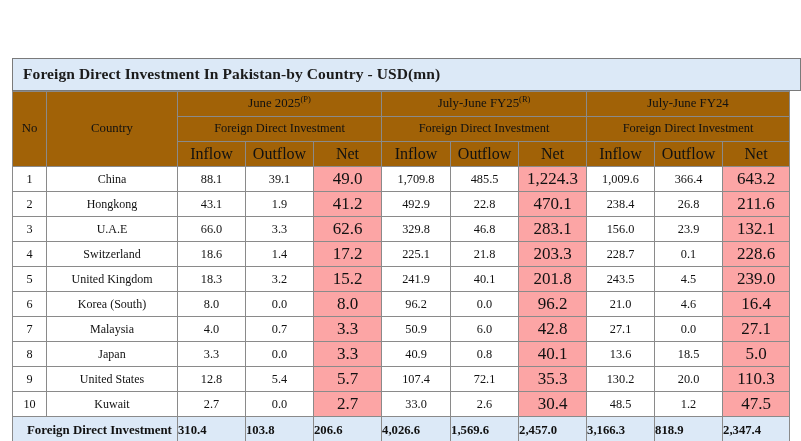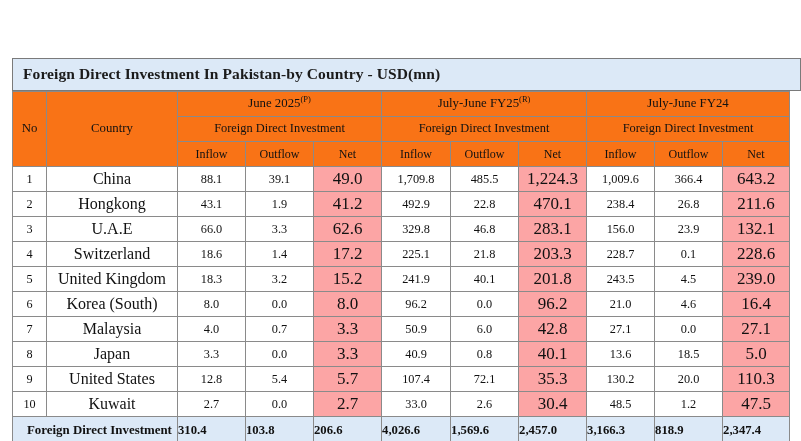--- a/index.html
+++ b/index.html
@@ -50,7 +50,7 @@
     line-height: 1.05;
   }
   thead th {
-    background: #f97316;
+    background: #a16207;
     font-size: 12.4px;
     color: #111;
   }

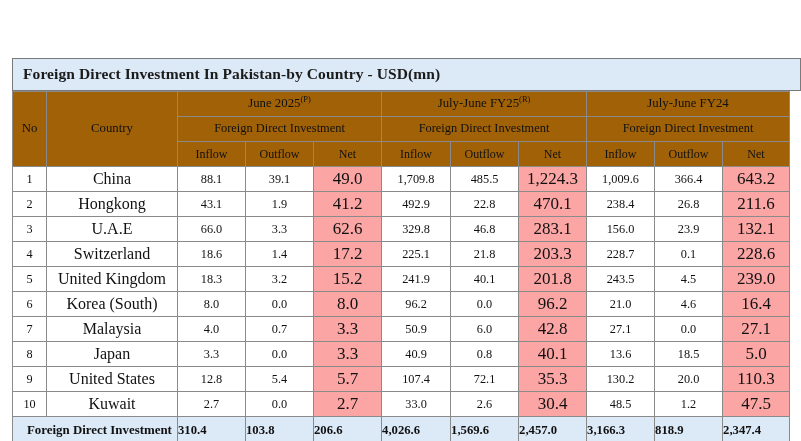--- a/index.html
+++ b/index.html
@@ -64,7 +64,7 @@
   }
   th.col-head {
     height: 23px;
-    font-size: 12px;
+    font-size: 16px;
   }
   th.no-head, th.country-head {
     font-size: 12.8px;

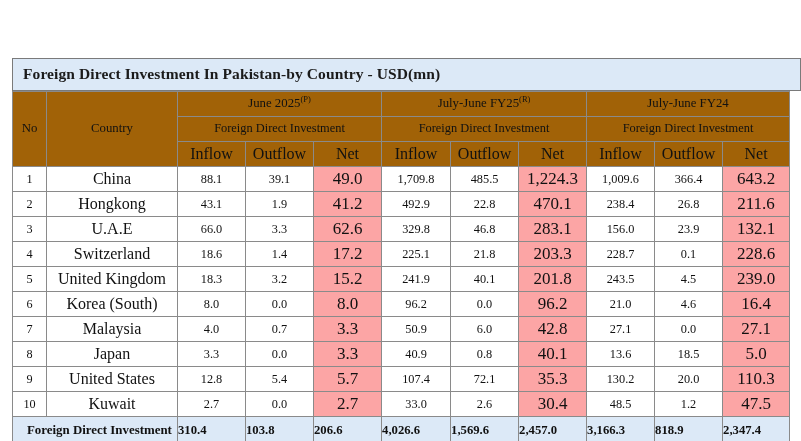--- a/index.html
+++ b/index.html
@@ -77,7 +77,7 @@
   td.country-cell {
     text-align: left;
     padding-left: 12px;
-    font-size: 16px;
+    font-size: 12px;
   }
   td.num {
     text-align: right;

